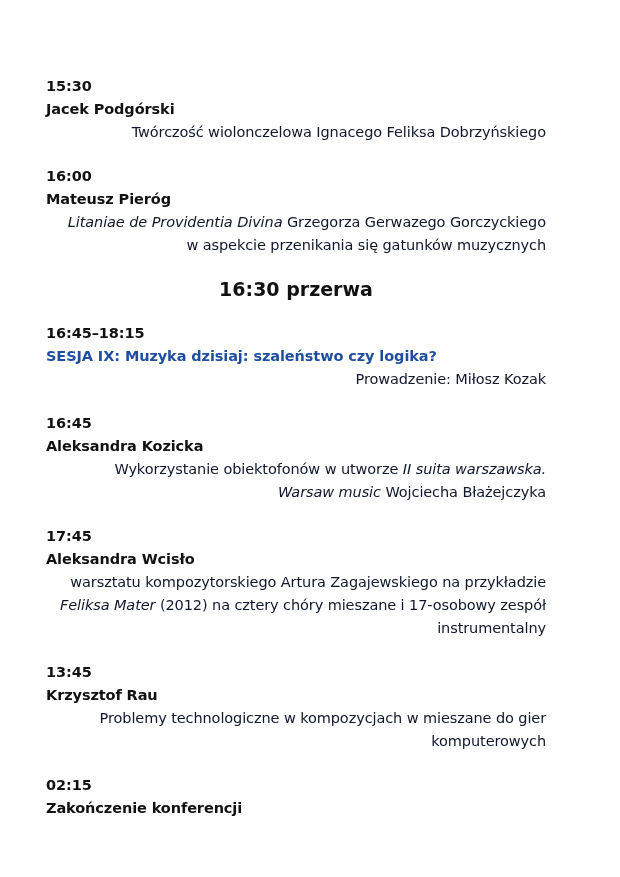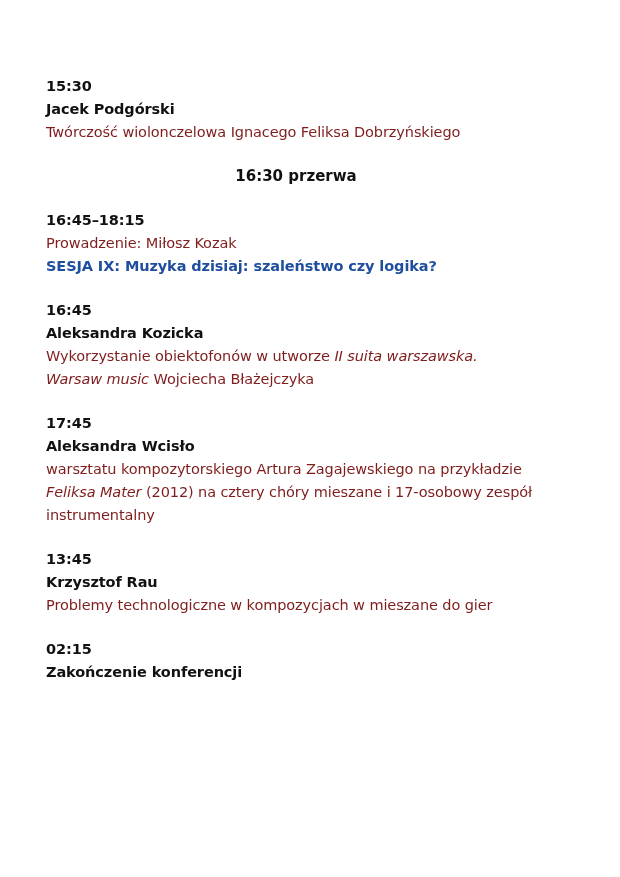--- a/index.html
+++ b/index.html
@@ -15,7 +15,7 @@
   }
   .time, .speaker { font-weight: bold; color: #111111; }
   .session { font-weight: bold; color: #1f4e9e; }
-  .body-text { font-weight: normal; color: #7f1d1d; }
+  .body-text { font-weight: normal; color: #0f172a; text-align: right; }
   .break {
     font-weight: bold; color: #111111; text-align: center;
     font-size: 15px; line-height: 23px; width: 500px;

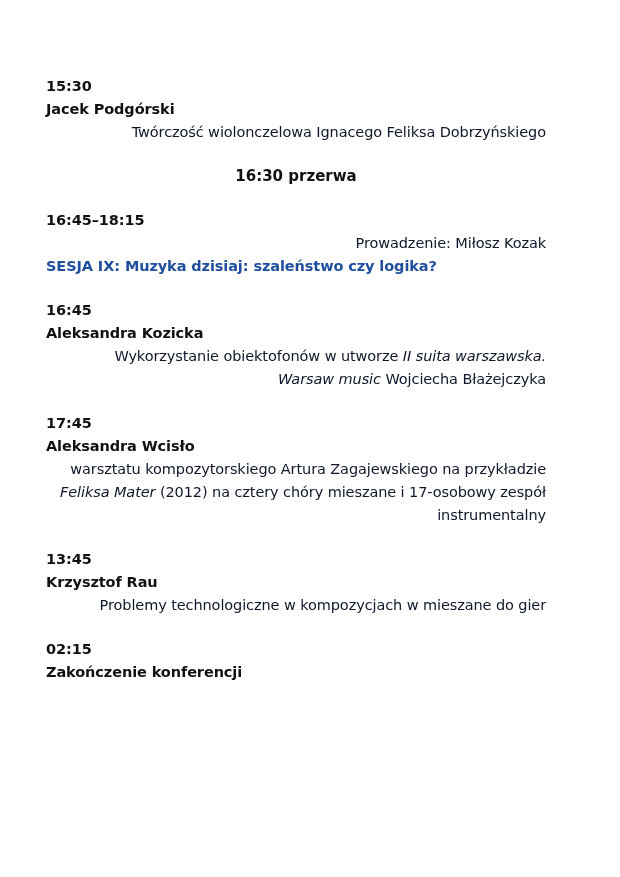--- a/index.html
+++ b/index.html
@@ -37,6 +37,14 @@
     </div>
   </div>
 
+  <div class="block">
+    <div class="line time">16:00</div>
+    <div class="line speaker">Mateusz Pieróg</div>
+    <div class="line body-text"><em>Litaniae de Providentia Divina</em><span> Grzegorza Gerwazego Gorczyckiego</span></div>
+    <div class="line body-text">
+      <span>w aspekcie przenikania się gatunków muzycznych</span>
+    </div>
+  </div>
 
   <div class="break-block">
     <div class="break">16:30 przerwa</div>

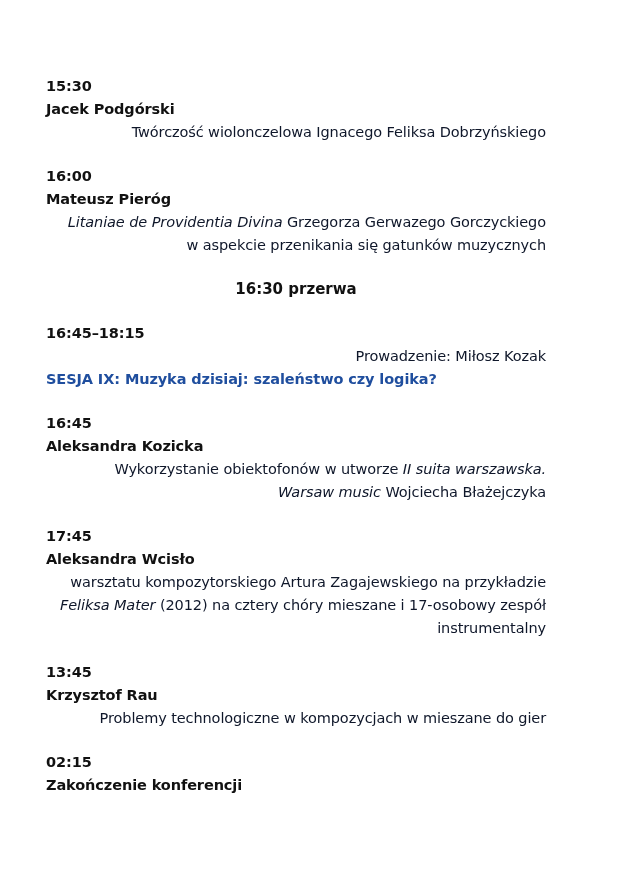--- a/index.html
+++ b/index.html
@@ -18,7 +18,7 @@
   .body-text { font-weight: normal; color: #0f172a; text-align: right; }
   .break {
     font-weight: bold; color: #111111; text-align: center;
-    font-size: 15px; line-height: 23px; width: 500px;
+    font-size: 19px; line-height: 23px; width: 500px;
   }
   .block { margin-bottom: 21px; }
   .break-block { margin-bottom: 21px; }

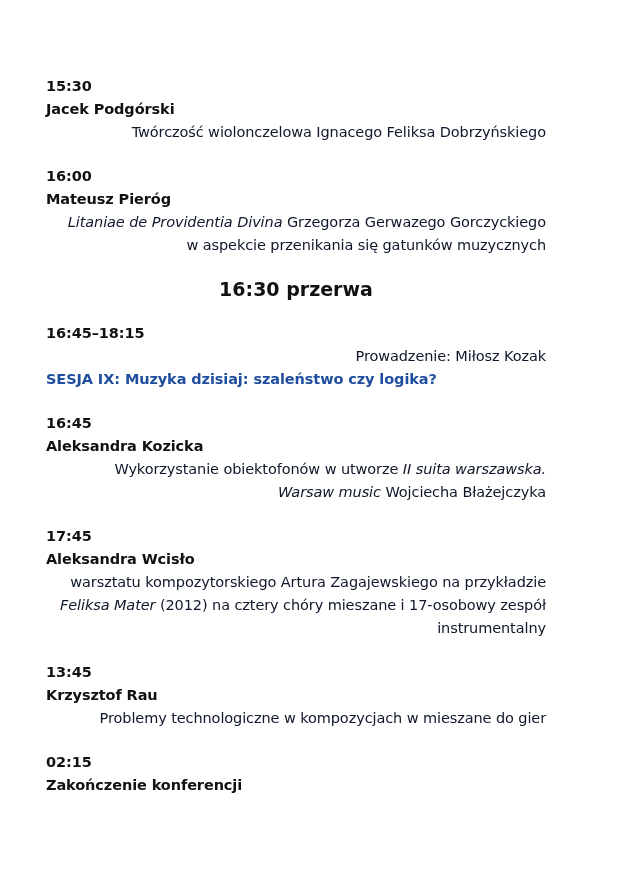--- a/index.html
+++ b/index.html
@@ -52,8 +52,8 @@
 
   <div class="block">
     <div class="line time">16:45–18:15</div>
+    <div class="line session">SESJA IX: Muzyka dzisiaj: szaleństwo czy logika?</div>
     <div class="line body-text">Prowadzenie: Miłosz Kozak</div>
-    <div class="line session">SESJA IX: Muzyka dzisiaj: szaleństwo czy logika?</div>
   </div>
 
   <div class="block">

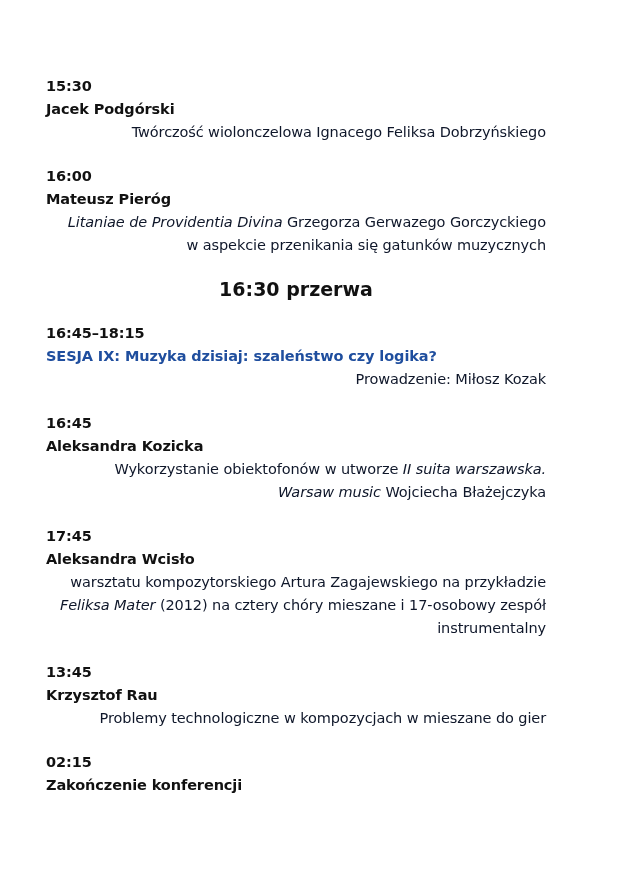--- a/index.html
+++ b/index.html
@@ -75,6 +75,7 @@
     <div class="line time">13:45</div>
     <div class="line speaker">Krzysztof Rau</div>
     <div class="line body-text"><span>Problemy technologiczne w kompozycjach w mieszane do gier</span></div>
+    <div class="line body-text"><span>komputerowych</span></div>
   </div>
 
   <div class="block">

